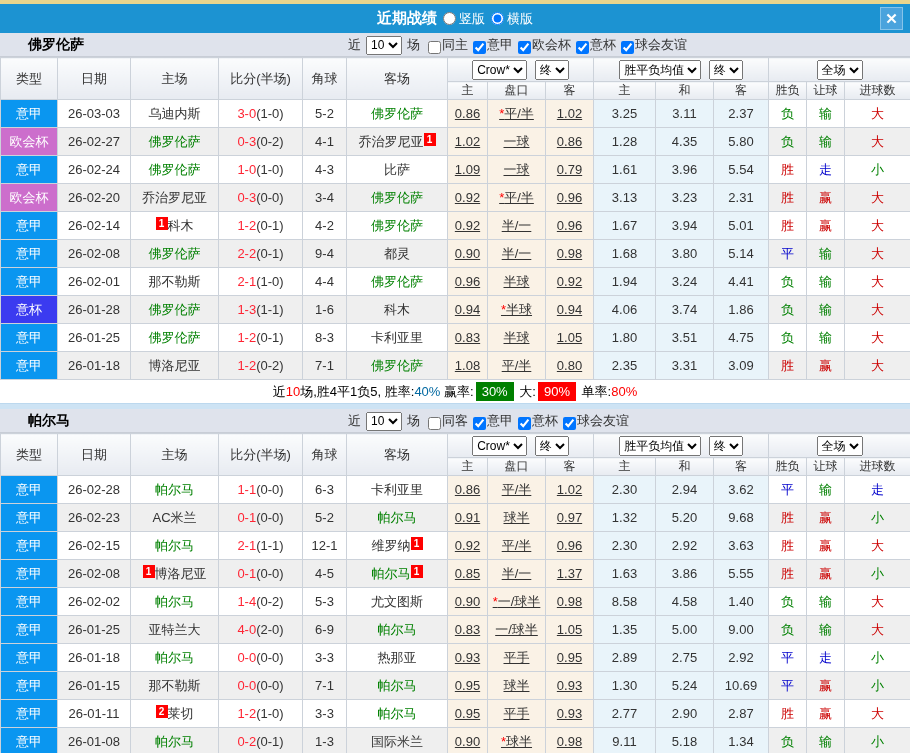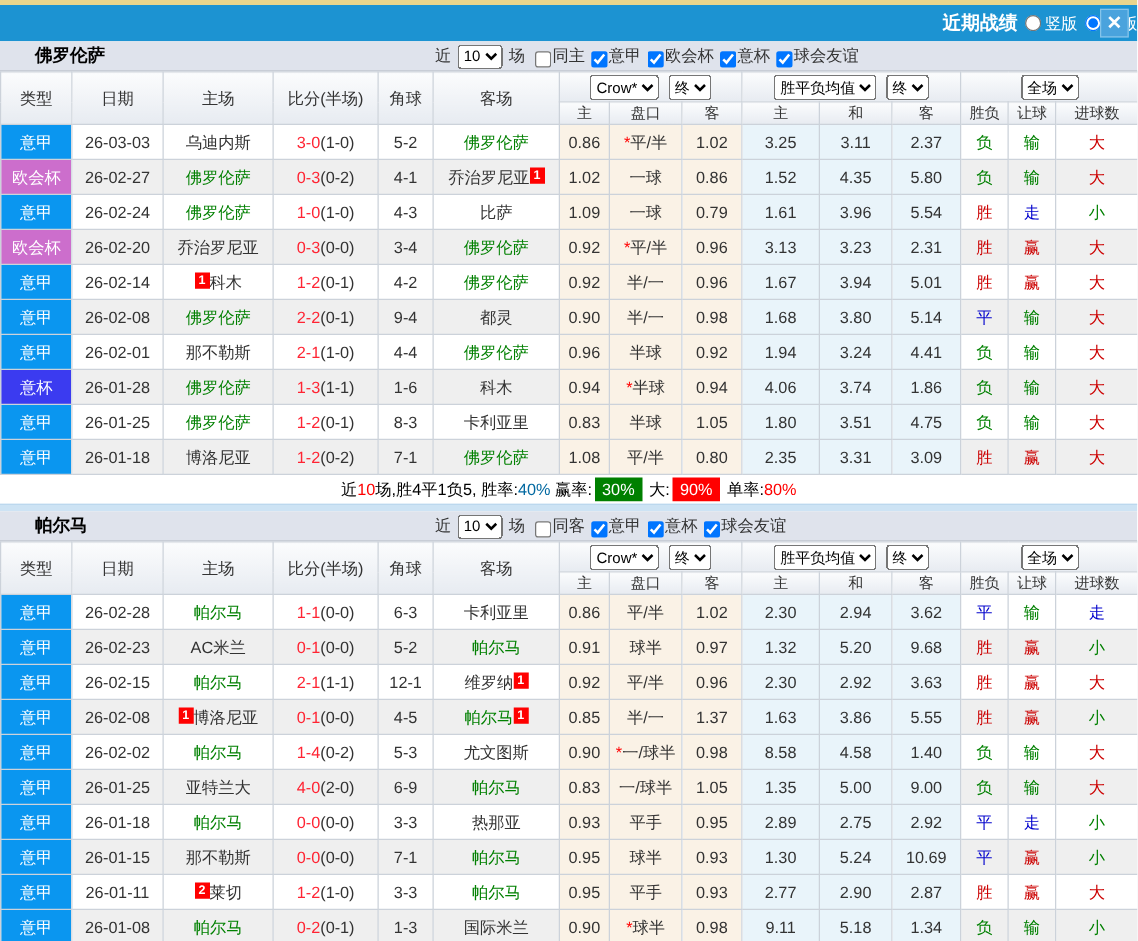--- a/index.html
+++ b/index.html
@@ -9,7 +9,7 @@
 
   .top-strip { height:4px; background:#e9d58d; }
   .titlebar { height:29px; background:#1c93d2; position:relative;
-              display:flex; align-items:center; justify-content:flex-end; }
+              display:flex; align-items:center; justify-content:center; }
   .title-cluster { display:flex; align-items:center; gap:6px; color:#fff; }
   .titlebar-title { font-weight:bold; font-size:15px; }
   .radio-opt { display:flex; align-items:center; gap:3px; font-size:13px; color:#fff; }

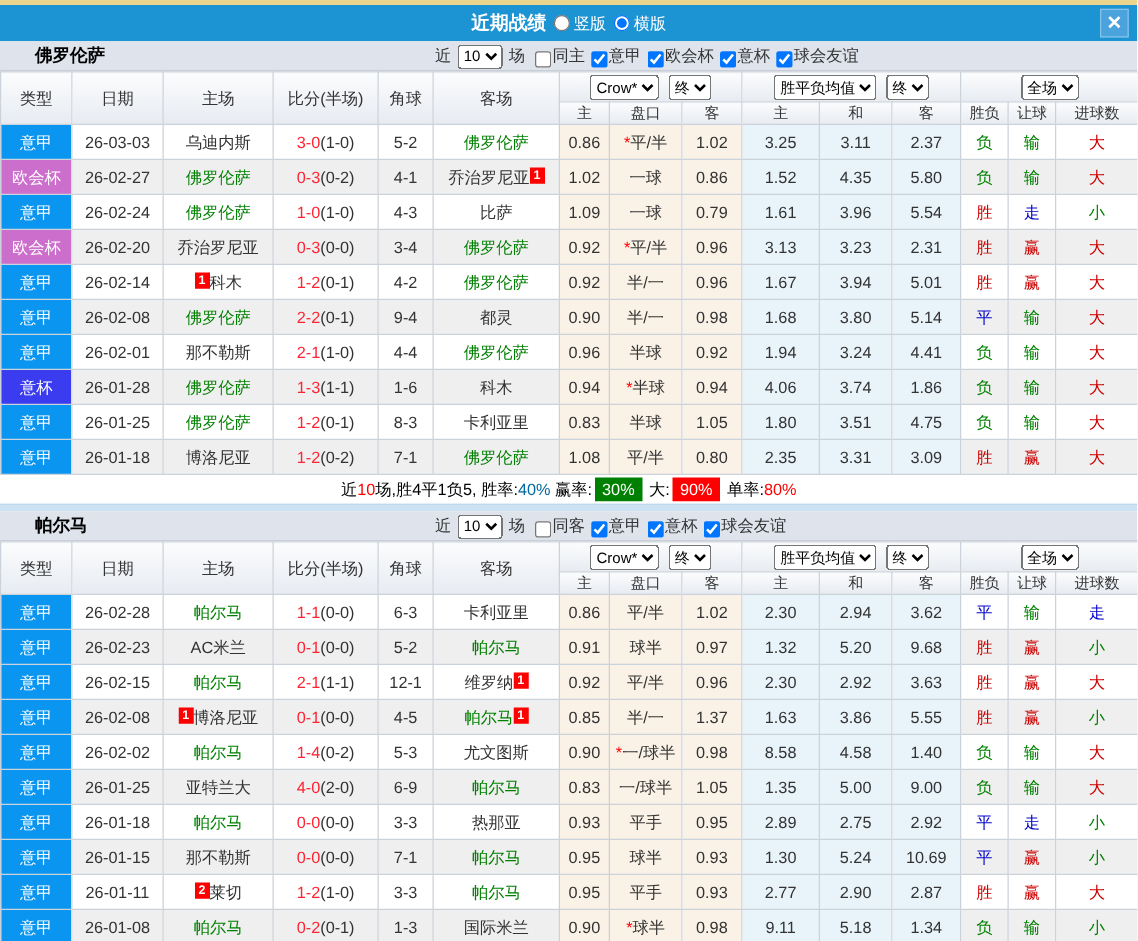--- a/index.html
+++ b/index.html
@@ -41,7 +41,7 @@
   thead select { height:20px; font-size:12px; margin:0 2px; }
   tbody td { height:28px; }
   tr.even td { background:#efefef; }
-  td.crow-cell { background:#faf2e6 !important; }
+  td.crow-cell { background:#faf2e6 !important;text-decoration:underline; }
   td.avg-cell  { background:#e9f4fa !important; }
   td.league-cell { color:#fff; }
   .self-team { color:#008000; }

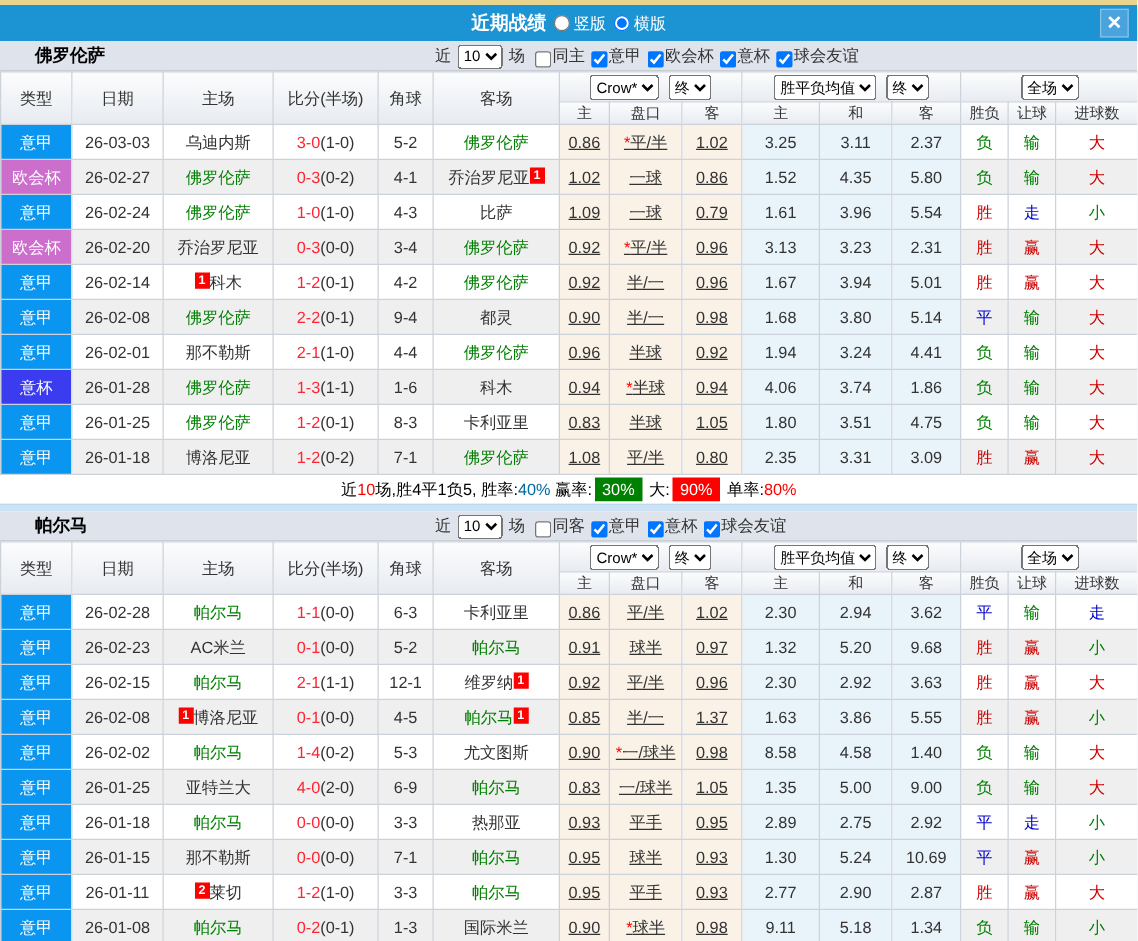--- a/index.html
+++ b/index.html
@@ -178,7 +178,7 @@
     <td class="crow-cell">1.02</td>
     <td class="crow-cell">一球</td>
     <td class="crow-cell">0.86</td>
-    <td class="avg-cell">1.52</td>
+    <td class="avg-cell">1.28</td>
     <td class="avg-cell">4.35</td>
     <td class="avg-cell">5.80</td>
     <td style="color: rgb(0, 128, 0);">负</td>

